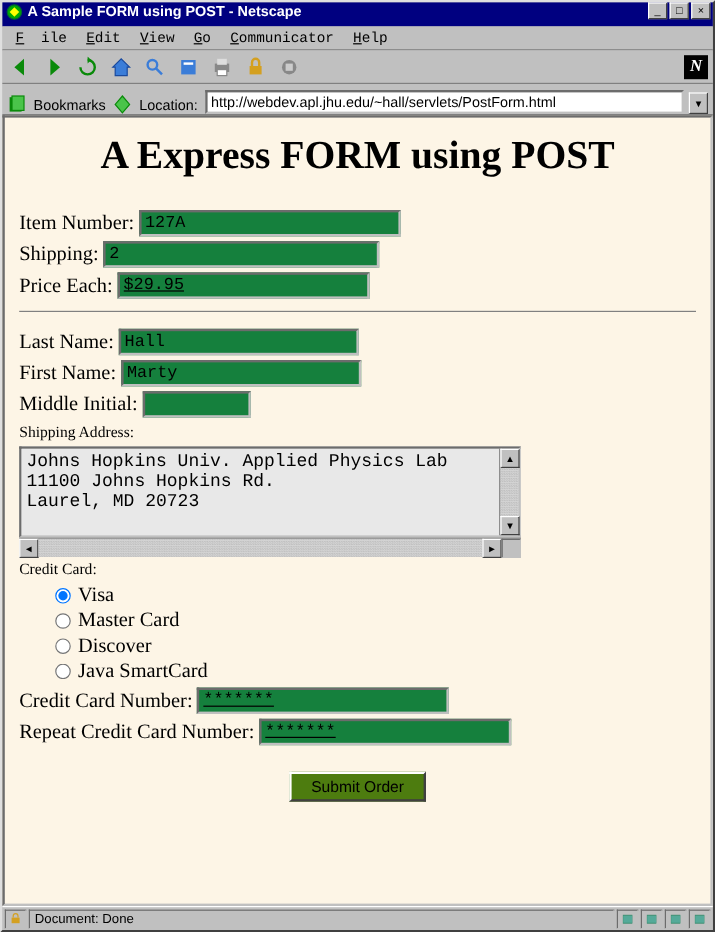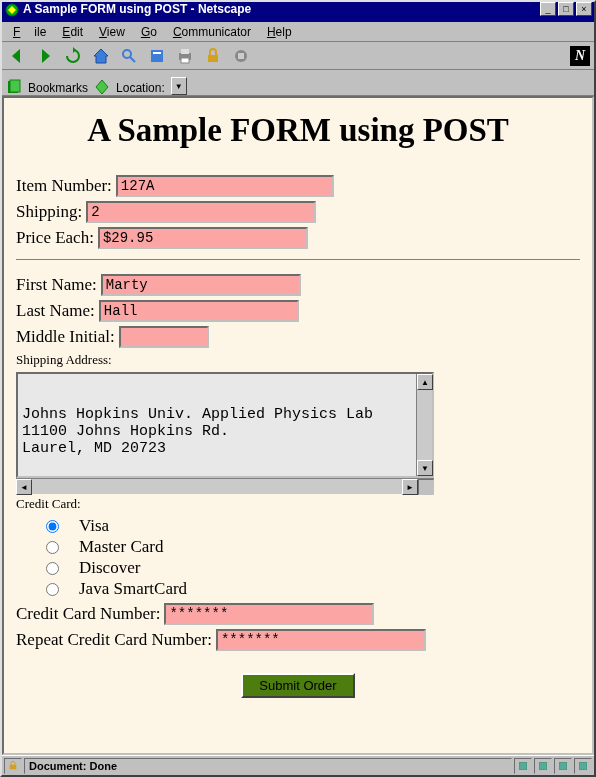--- a/index.html
+++ b/index.html
@@ -54,7 +54,7 @@
   gap: 2px;
   border-bottom: 1px solid #808080;
 }
-.menubar span { padding: 2px 7px; cursor: default; }
+.menubar span { padding: 2px 7px; cursor: default; font-family: Liberation Mono, monospace; }
 .menubar span u { text-decoration: underline; }
 .toolbar {
   background: #c0c0c0;

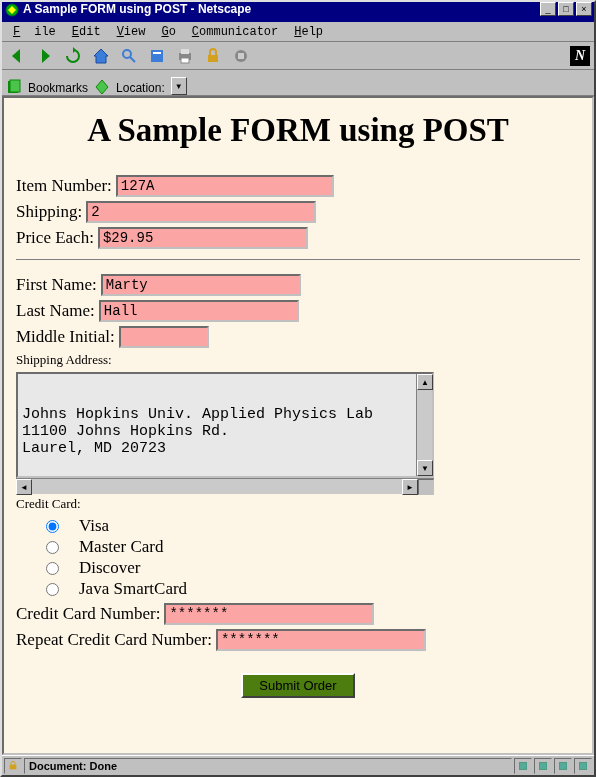--- a/index.html
+++ b/index.html
@@ -276,6 +276,7 @@
           <path d="M8 1 L14 8 L8 15 L2 8 Z" fill="#4ac44a" stroke="#0a8a0a"></path>
         </svg></span>
     <span class="loc-label">Location:</span>
+    <input class="loc-input" value="http://webdev.apl.jhu.edu/~hall/servlets/PostForm.html" style="">
     <div class="dropbtn">▼</div>
   </div>
 

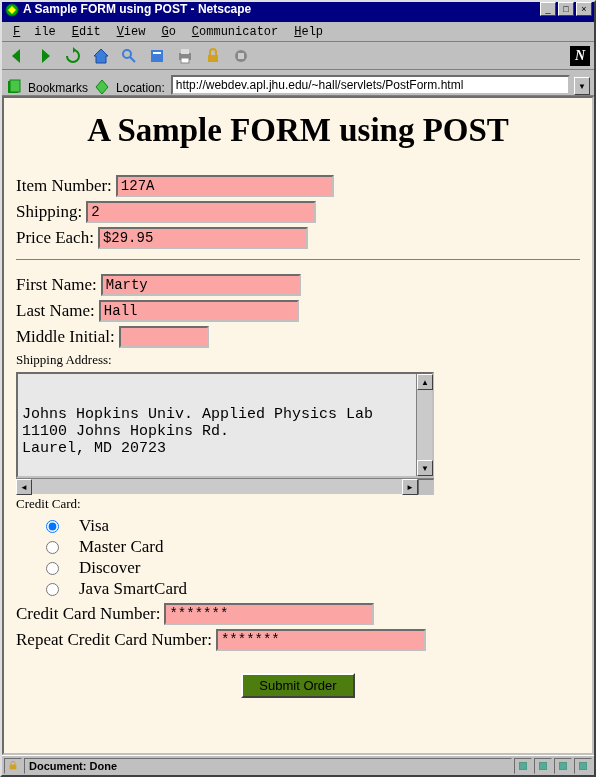--- a/index.html
+++ b/index.html
@@ -281,7 +281,7 @@
   </div>
 
   <div class="content">
-    <h1>A Sample FORM using POST</h1>
+    <h1>A Express FORM using POST</h1>
 
     <div class="row">
       <label>Item Number:</label>

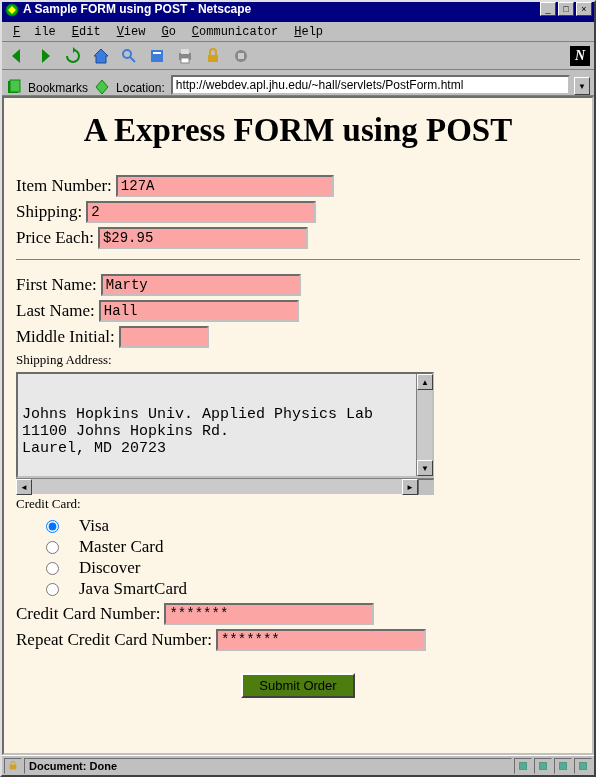--- a/index.html
+++ b/index.html
@@ -124,7 +124,7 @@
 .txt {
   font-family: "Courier New", monospace;
   font-size: 14px;
-  background: #fca5a5;
+  background: #15803d;
   border: 2px inset #c0c0c0;
   height: 22px;
   padding: 1px 3px;

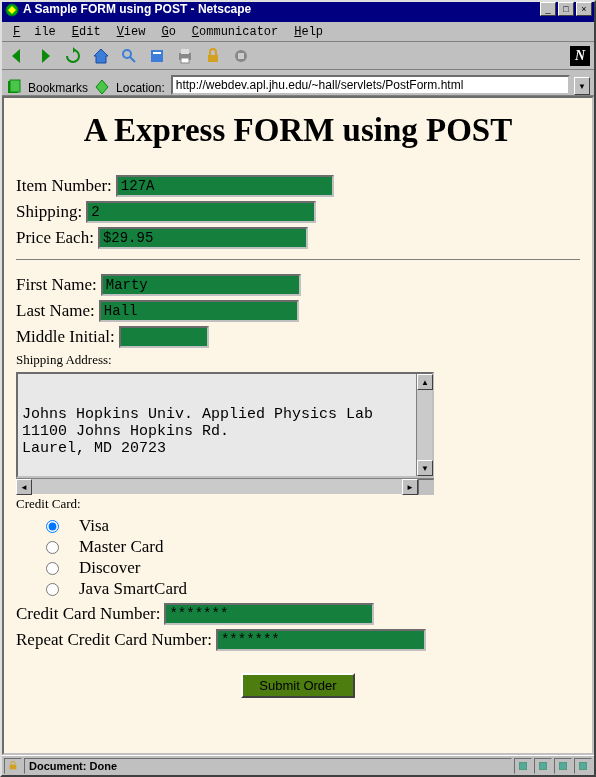--- a/index.html
+++ b/index.html
@@ -129,7 +129,7 @@
   height: 22px;
   padding: 1px 3px;
 }
-.w220{width:218px;} .w230{width:230px;} .w210{width:210px;} .w200{width:200px;} .w90{width:90px;}
+.w220{width:218px;} .w230{width:230px;} .w210{width:210px;text-decoration:underline;} .w200{width:200px;} .w90{width:90px;}
 hr.sep { border: none; border-top: 1px solid #808080; margin: 10px 0 14px 0; }
 .grouplabel{font-size:13px;margin:2px 0 4px 0;}
 .textarea-wrap{

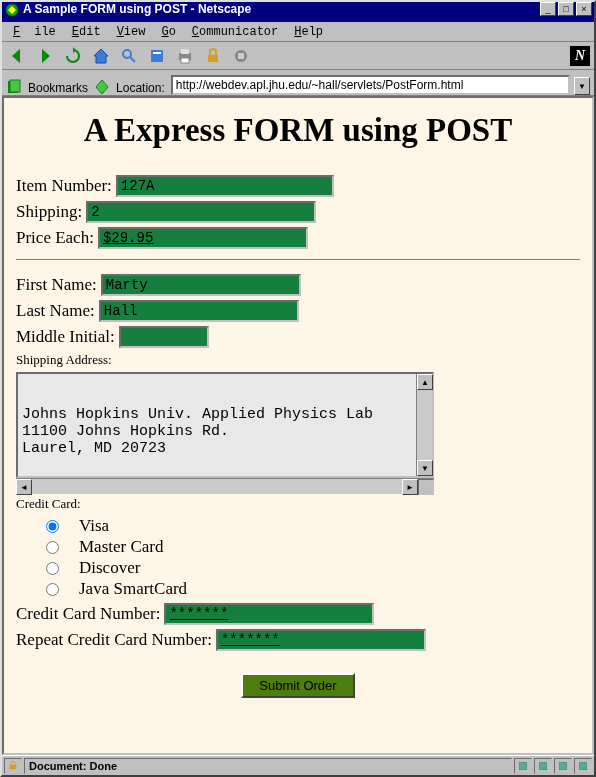--- a/index.html
+++ b/index.html
@@ -299,12 +299,12 @@
     <hr class="sep">
 
     <div class="row">
+      <label>Last Name:</label>
+      <input class="txt w200" value="Hall" style="">
+    </div>
+    <div class="row">
       <label>First Name:</label>
       <input class="txt w200" value="Marty" style="">
-    </div>
-    <div class="row">
-      <label>Last Name:</label>
-      <input class="txt w200" value="Hall" style="">
     </div>
     <div class="row">
       <label>Middle Initial:</label>

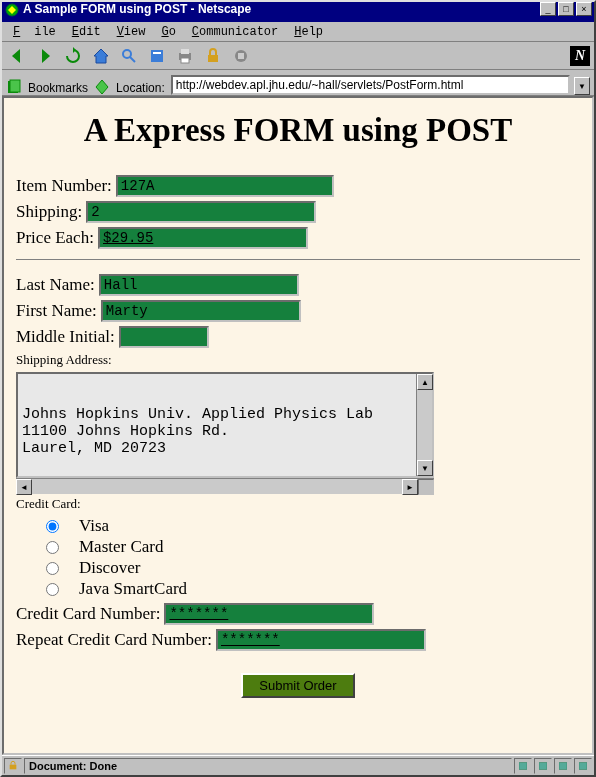--- a/index.html
+++ b/index.html
@@ -148,7 +148,6 @@
   flex:1;
   padding: 2px 4px;
   overflow:hidden;
-  margin-top:30px;
 }
 .sbar-v{width:16px;background:#c0c0c0;border-left:1px solid #808080;display:flex;flex-direction:column;}
 .sbar-h{height:16px;background:#c0c0c0;border-top:1px solid #808080;display:flex;}

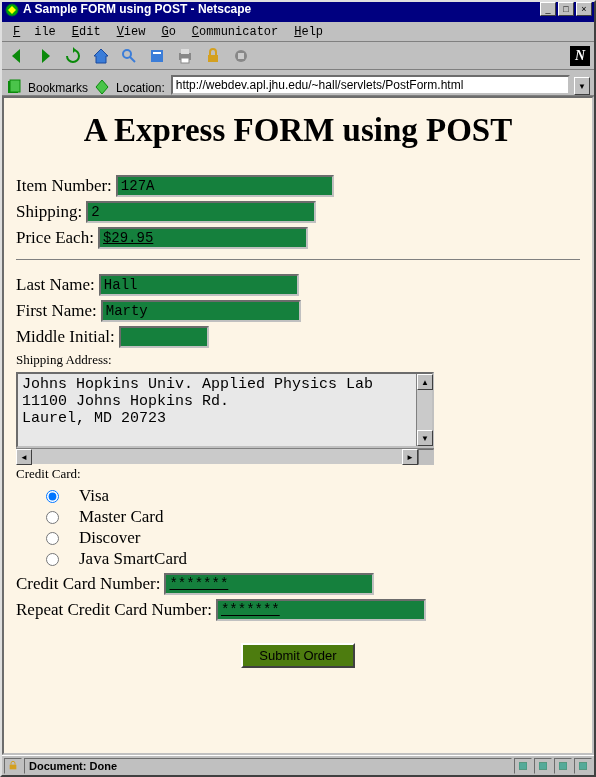--- a/index.html
+++ b/index.html
@@ -154,7 +154,7 @@
 .sbtn{width:16px;height:16px;background:#c0c0c0;border:1px solid;border-color:#fff #404040 #404040 #fff;display:flex;align-items:center;justify-content:center;font-size:8px;}
 .sbar-track{flex:1;background:repeating-conic-gradient(#c0c0c0 0% 25%, #d4d4d4 0% 50%) 50% / 2px 2px;}
 .radios{margin: 2px 0 4px 30px;font-size:17px;}
-.radios div{margin:1px 0;display:flex;align-items:center;gap:20px;}
+.radios div{margin:1px 0;display:flex;align-items:center;gap:6px;}
 .radios input{margin:0;}
 .submitrow{text-align:center;margin-top:22px;}
 .submitbtn{

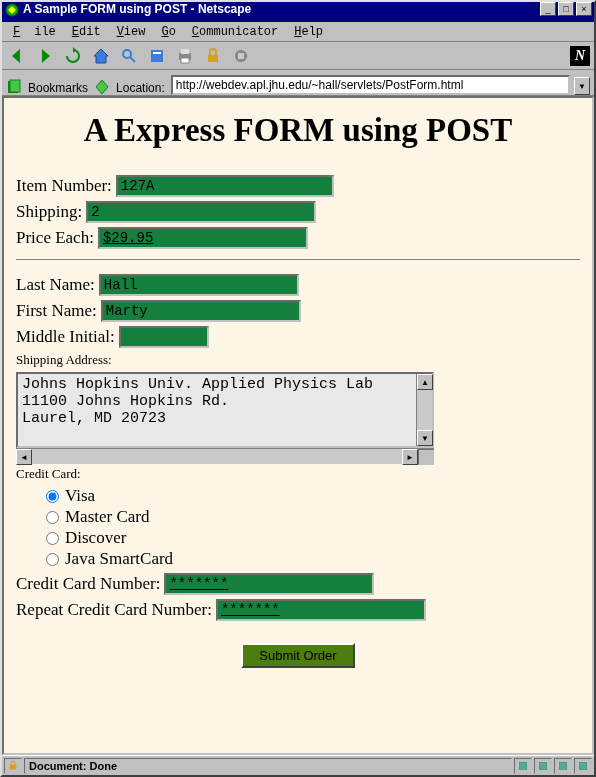--- a/index.html
+++ b/index.html
@@ -176,7 +176,7 @@
   gap:2px;
   padding:0 2px;
 }
-.statcell{border:1px inset #c0c0c0;height:16px;display:flex;align-items:center;padding:0 4px;font-weight:bold;}
+.statcell{border:1px inset #c0c0c0;height:16px;display:flex;align-items:center;padding:0 4px;}
 .statcell.doc{flex:1;}
 .staticon{width:18px;}
 </style>

